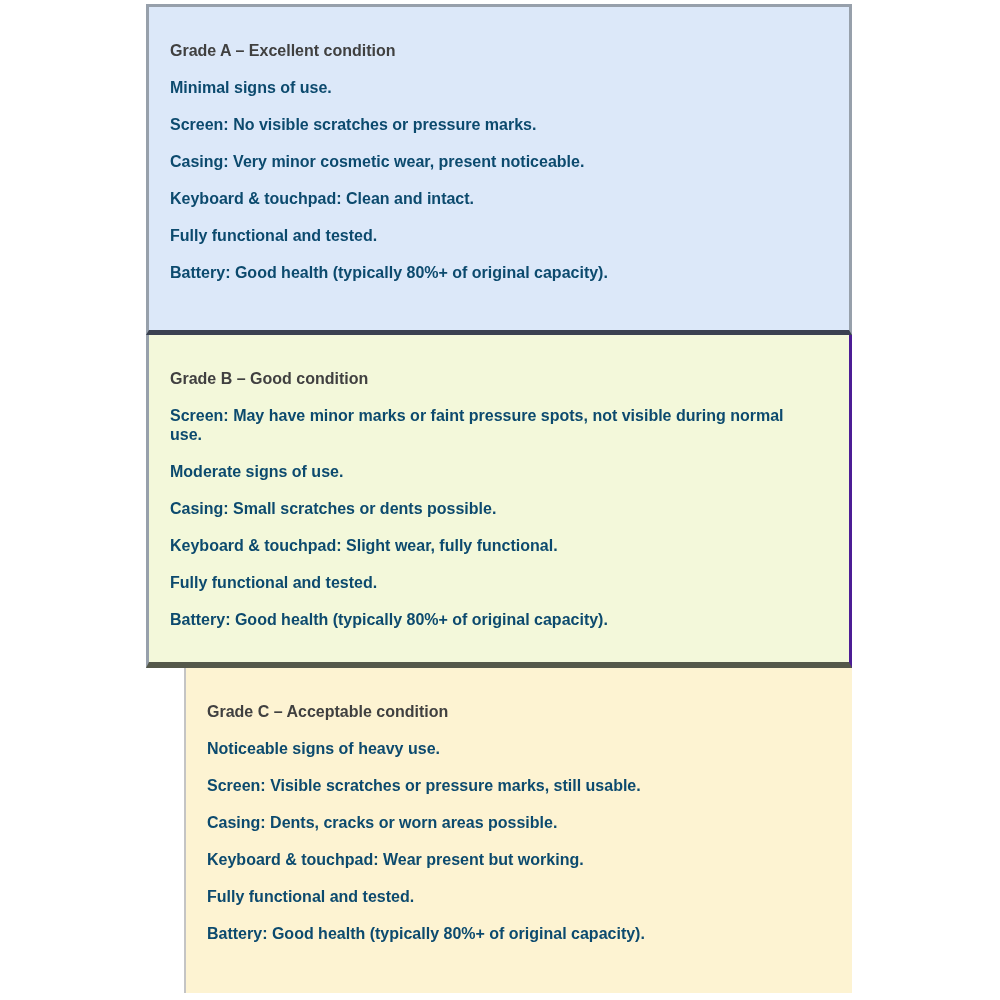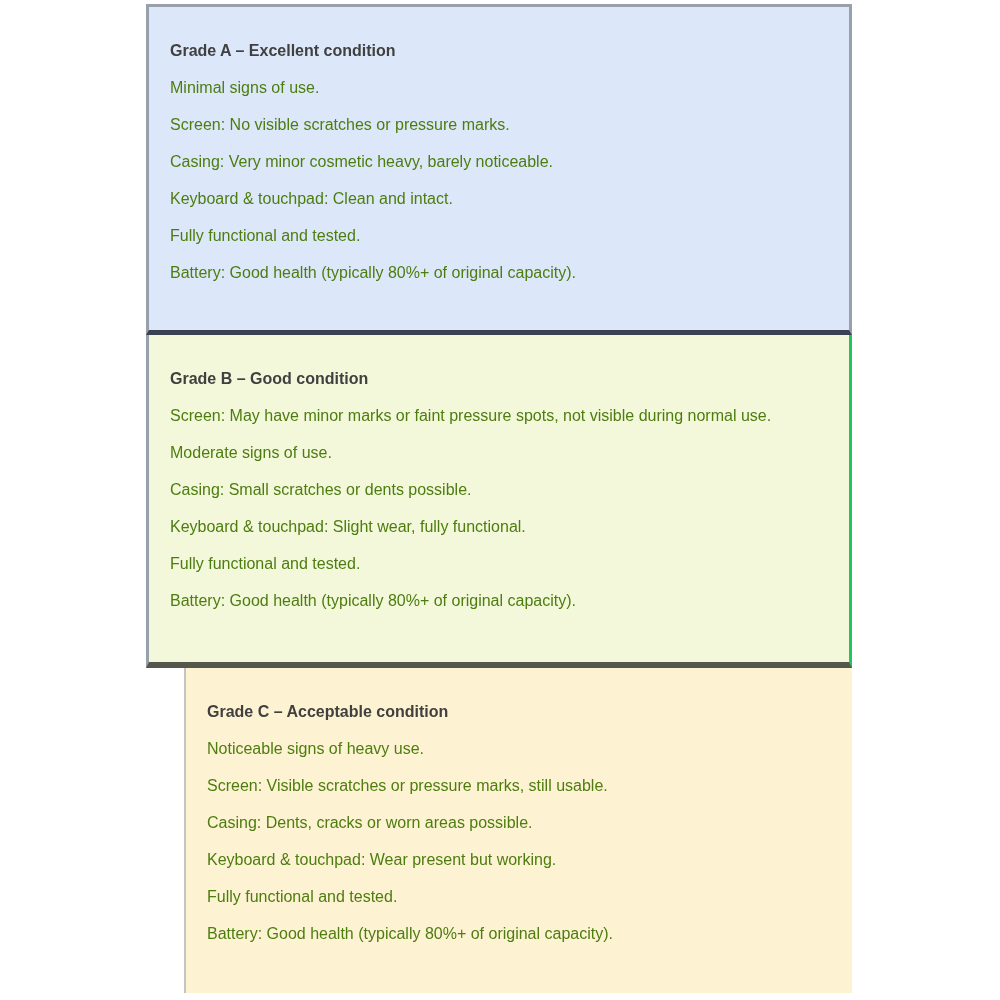--- a/index.html
+++ b/index.html
@@ -30,8 +30,8 @@
     margin: 0 0 18px 0;
     font-size: 16px;
     line-height: 19px;
-    color: #4d7c0f;
-    font-weight: normal;
+    color: #0c4a6e;
+    font-weight: bold;
   }
   .panel h3 {
     font-weight: bold;

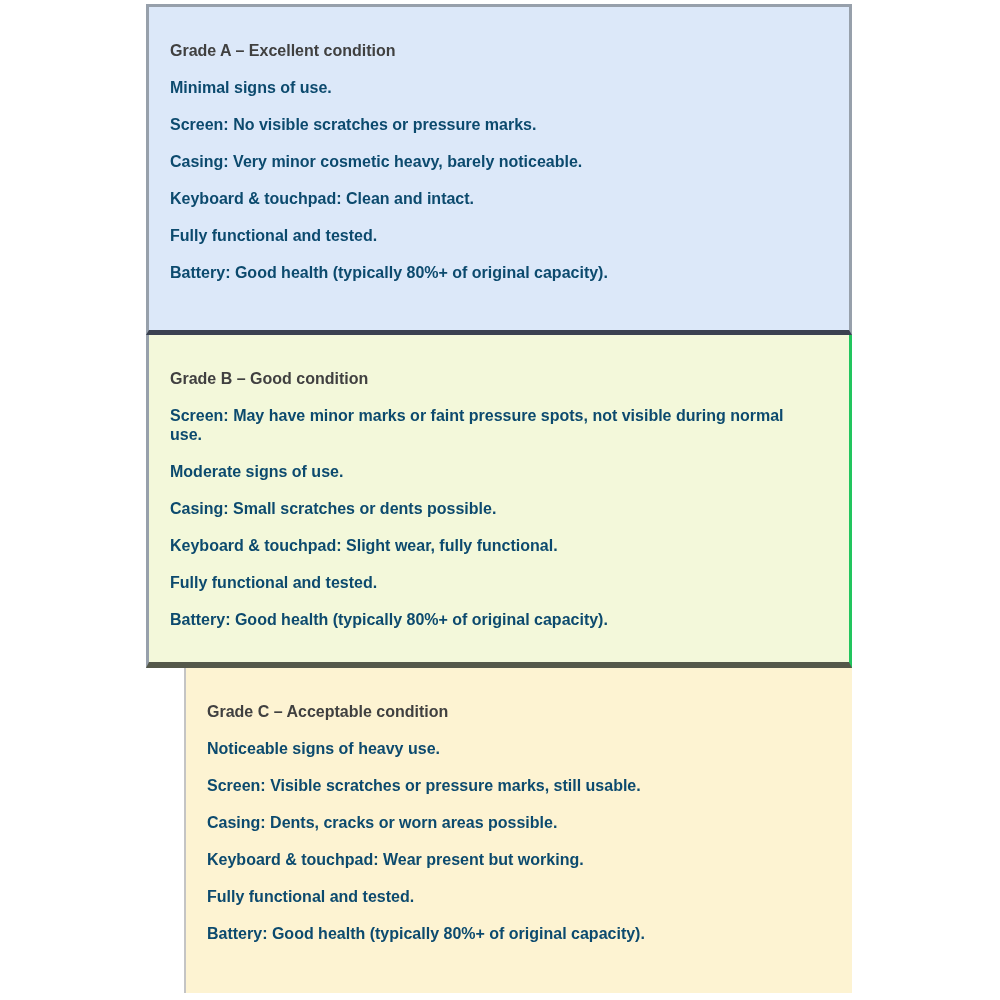--- a/index.html
+++ b/index.html
@@ -69,7 +69,7 @@
       <h3>Grade A – Excellent condition</h3>
       <p>Minimal signs of use.</p>
       <p>Screen: No visible scratches or pressure marks.</p>
-      <p>Casing: Very minor cosmetic heavy, barely noticeable.</p>
+      <p>Casing: Very minor cosmetic wear, present noticeable.</p>
       <p>Keyboard &amp; touchpad: Clean and intact.</p>
       <p>Fully functional and tested.</p>
       <p>Battery: Good health (typically 80%+ of original capacity).</p>

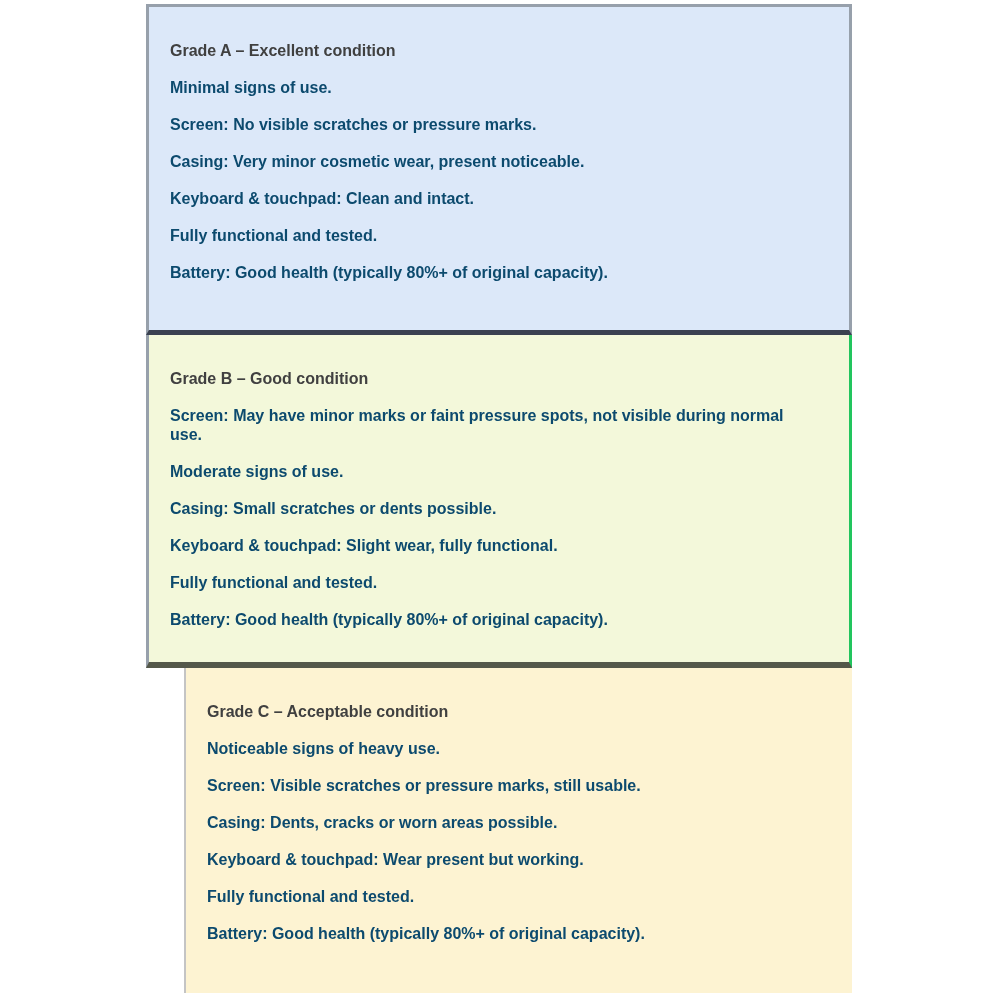--- a/index.html
+++ b/index.html
@@ -49,7 +49,7 @@
     height: 333px;
     background: #f3f8da;
     border-left: 3px solid #97a0ab;
-    border-right: 3px solid #22c55e;
+    border-right: 3px solid #4c1d95;
     border-bottom: 6px solid #54584a;
   }
   .panel-c {

